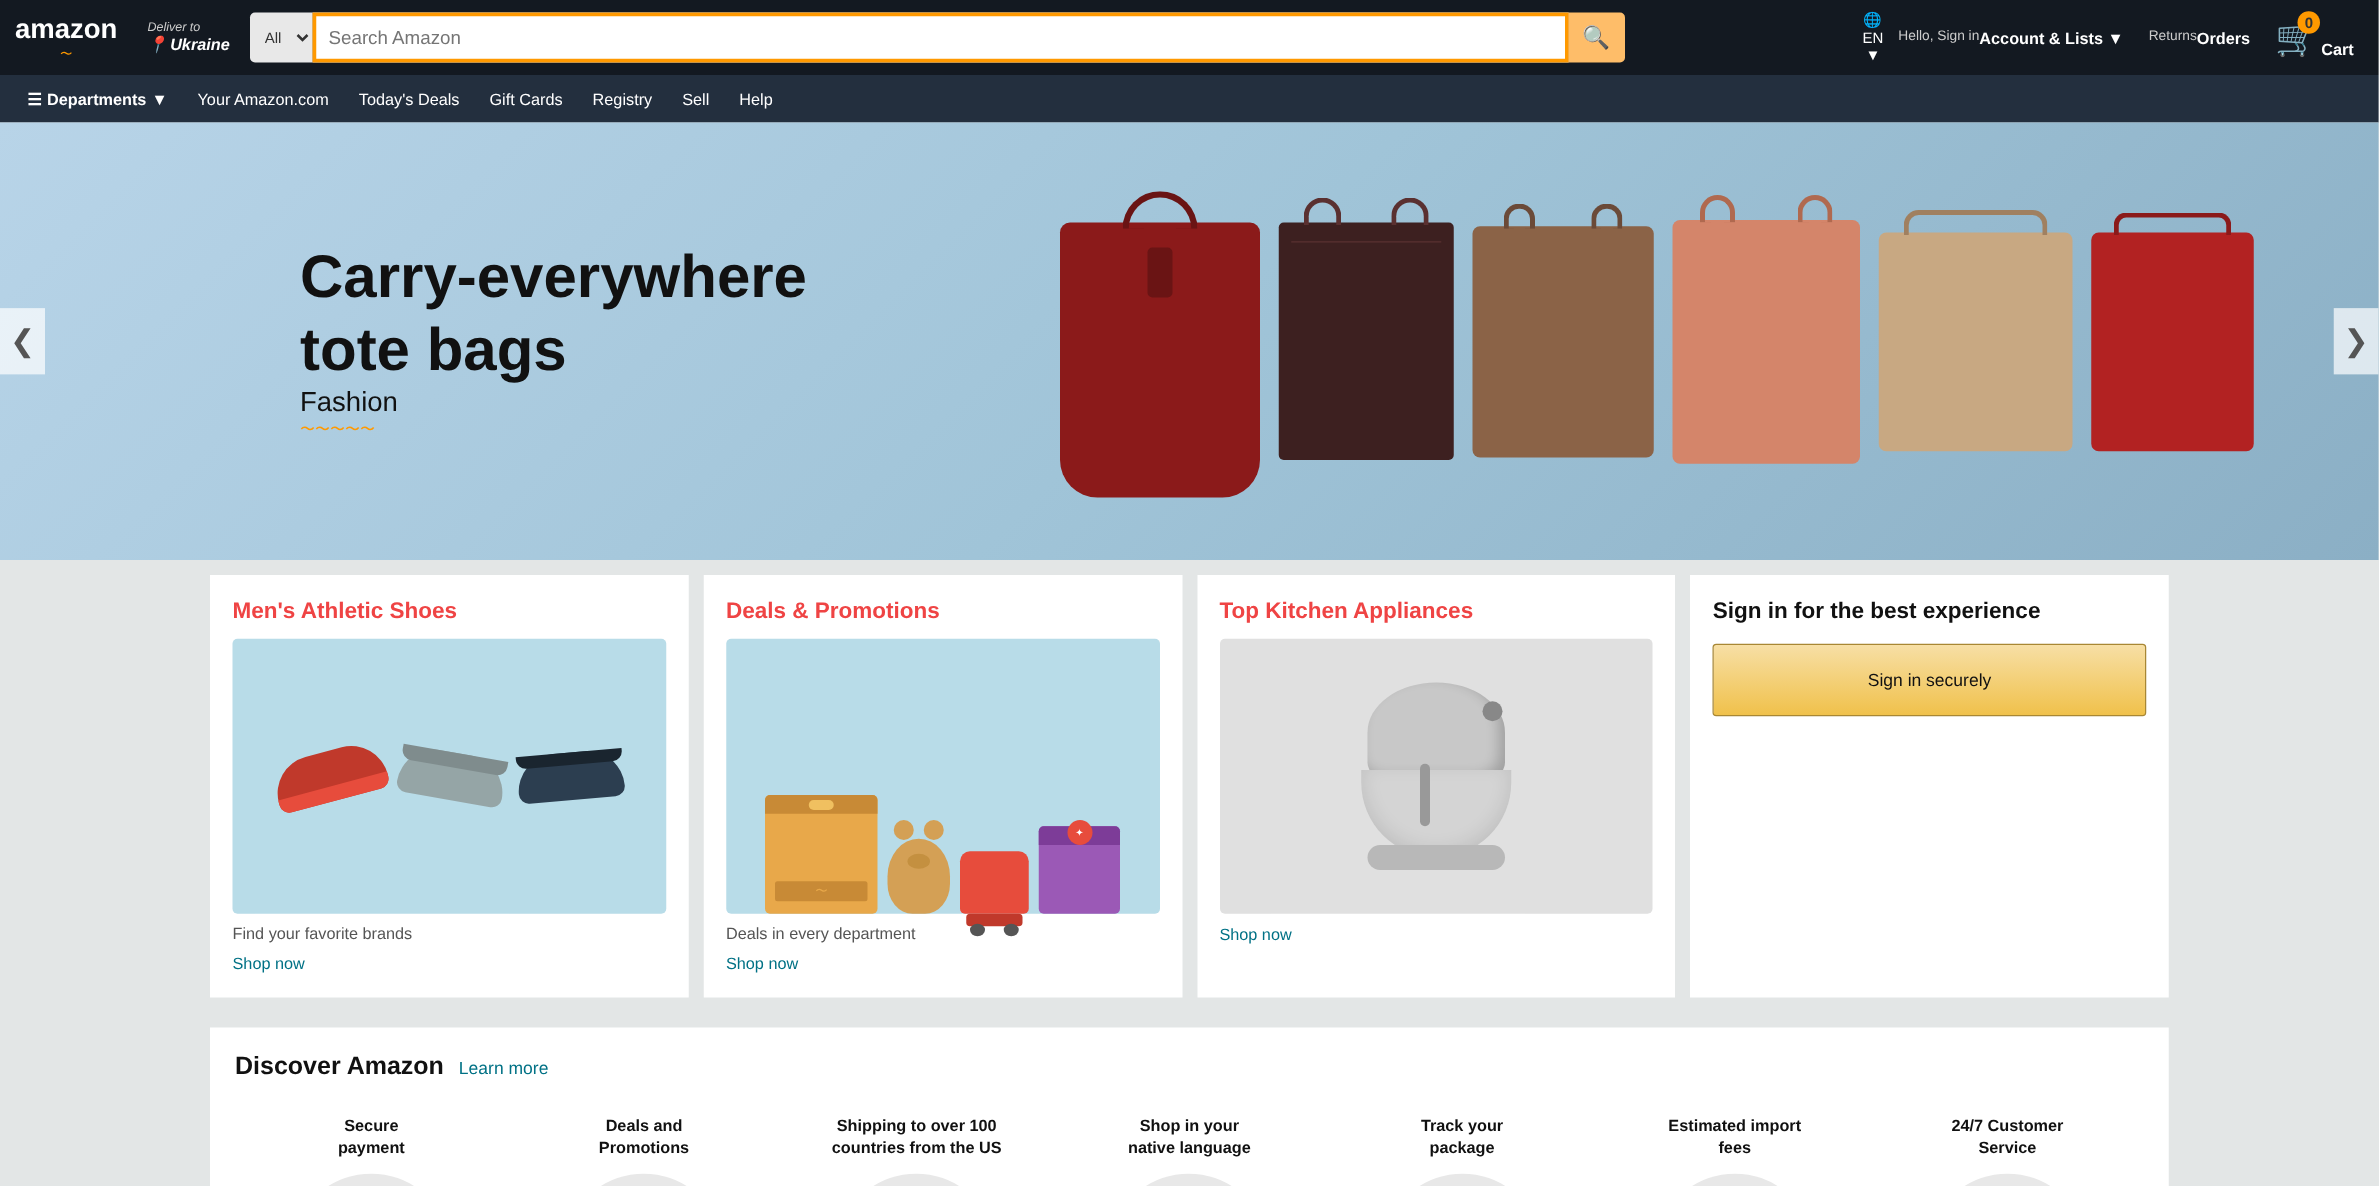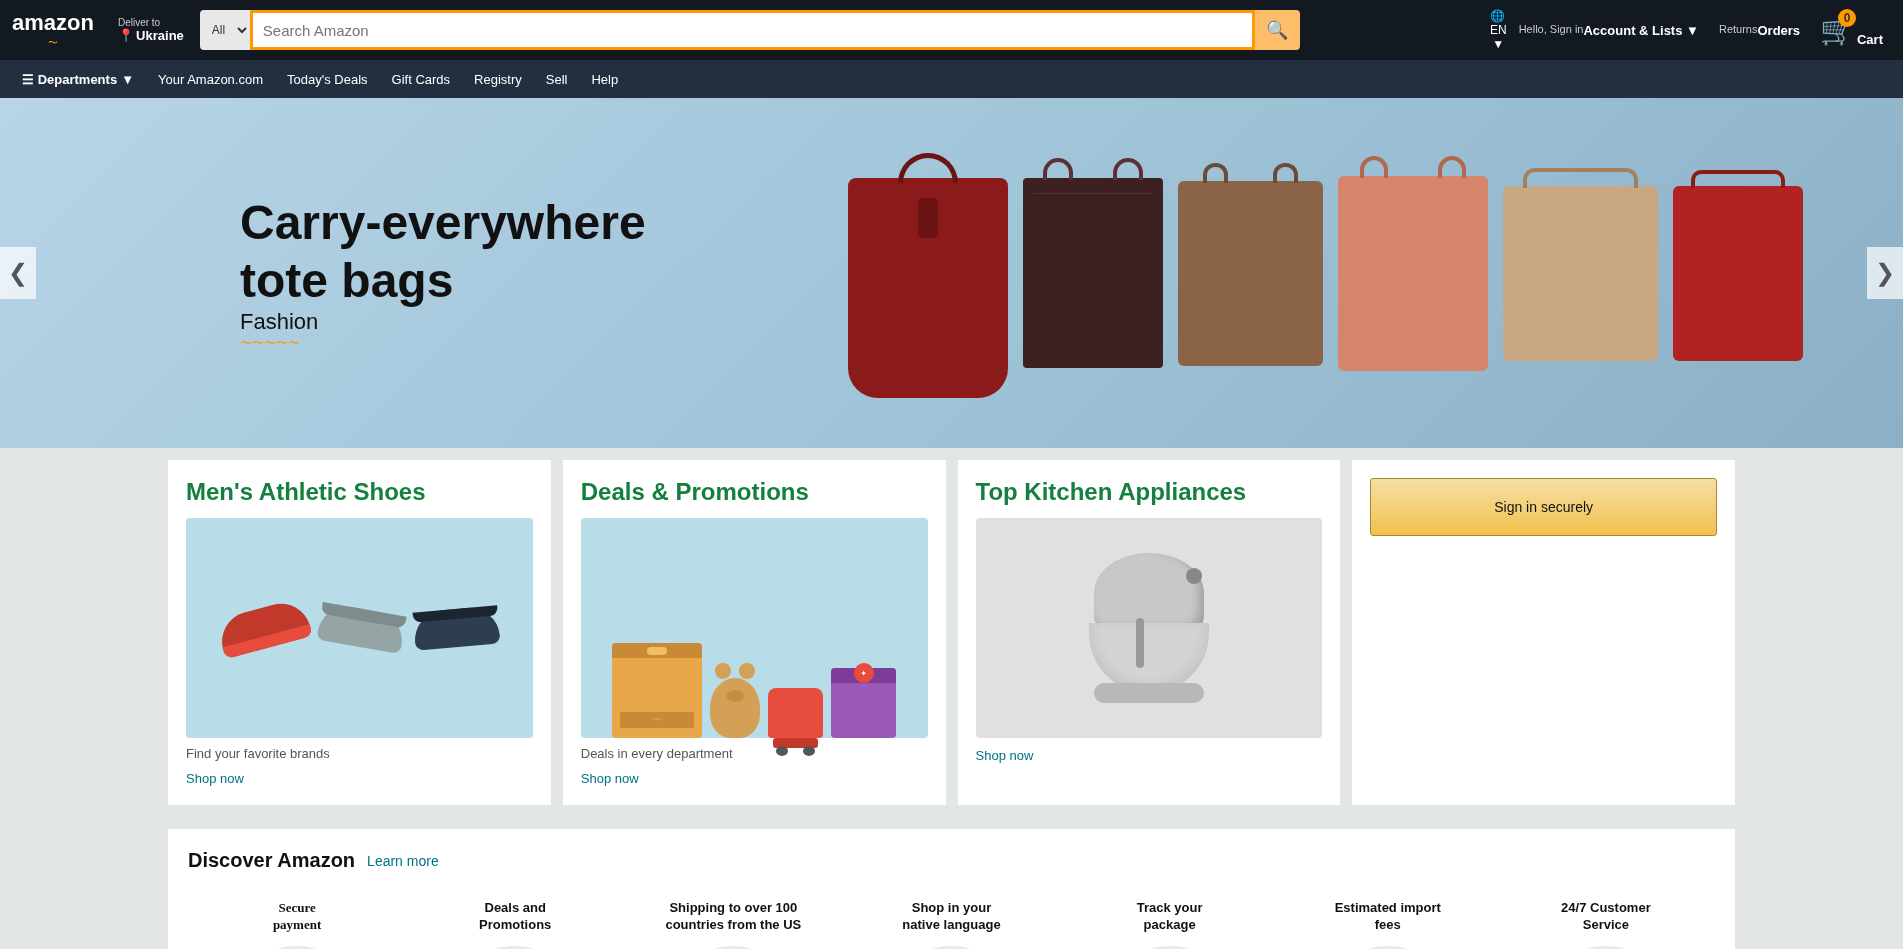--- a/index.html
+++ b/index.html
@@ -31,7 +31,7 @@
     .navbar { background: #232f3e; display: flex; align-items: center; padding: 0 12px; height: 38px; gap: 4px; }
     .nav-item { color: white; font-size: 13px; padding: 0 10px; cursor: pointer; height: 38px; display: flex; align-items: center; white-space: nowrap; }
     .nav-departments { font-weight: bold; display: flex; align-items: center; gap: 4px; }
-    .deliver-to { display: flex; flex-direction: column; padding: 0 8px; cursor: pointer; }
+    .deliver-to { display: flex; flex-direction: column; padding: 0 8px; cursor: pointer; font-style: italic; }
     .deliver-to .deliver-label { color: #ccc; font-size: 10px; }
     .deliver-to .deliver-country { color: white; font-size: 13px; font-weight: bold; display: flex; align-items: center; gap: 2px; }
 

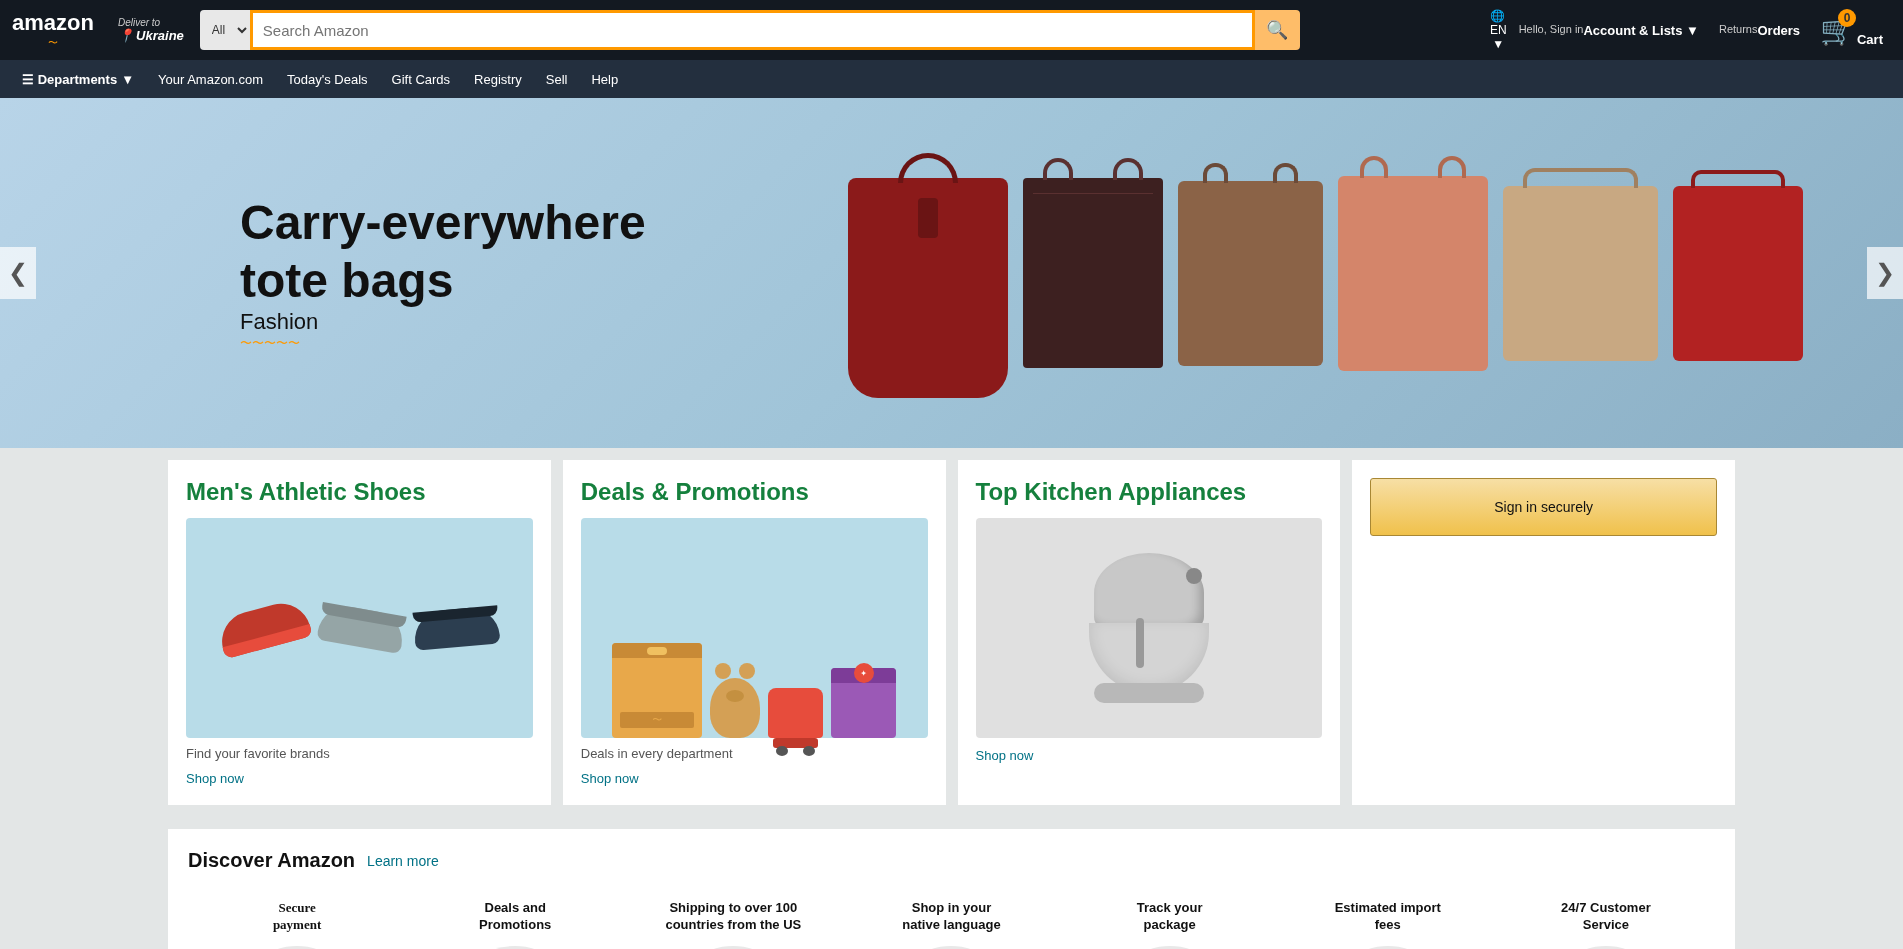--- a/index.html
+++ b/index.html
@@ -48,7 +48,7 @@
     
     .cards-row { display: flex; gap: 12px; padding: 12px 168px; background: #e3e6e6; }
     .product-card { background: white; flex: 1; padding: 18px; min-width: 0; }
-    .card-title { font-size: 24px; font-weight: bold; margin-bottom: 12px; color: #15803d; }
+    .card-title { font-size: 18px; font-weight: bold; margin-bottom: 12px; color: #ef4444; }
     .card-image-placeholder { width: 100%; height: 220px; object-fit: cover; display: flex; align-items: center; justify-content: center; font-size: 12px; color: #999; margin-bottom: 8px; }
     .card-desc { font-size: 13px; color: #555; margin-bottom: 8px; }
     .card-link { color: #007185; font-size: 13px; cursor: pointer; text-decoration: none; text-align: right; }

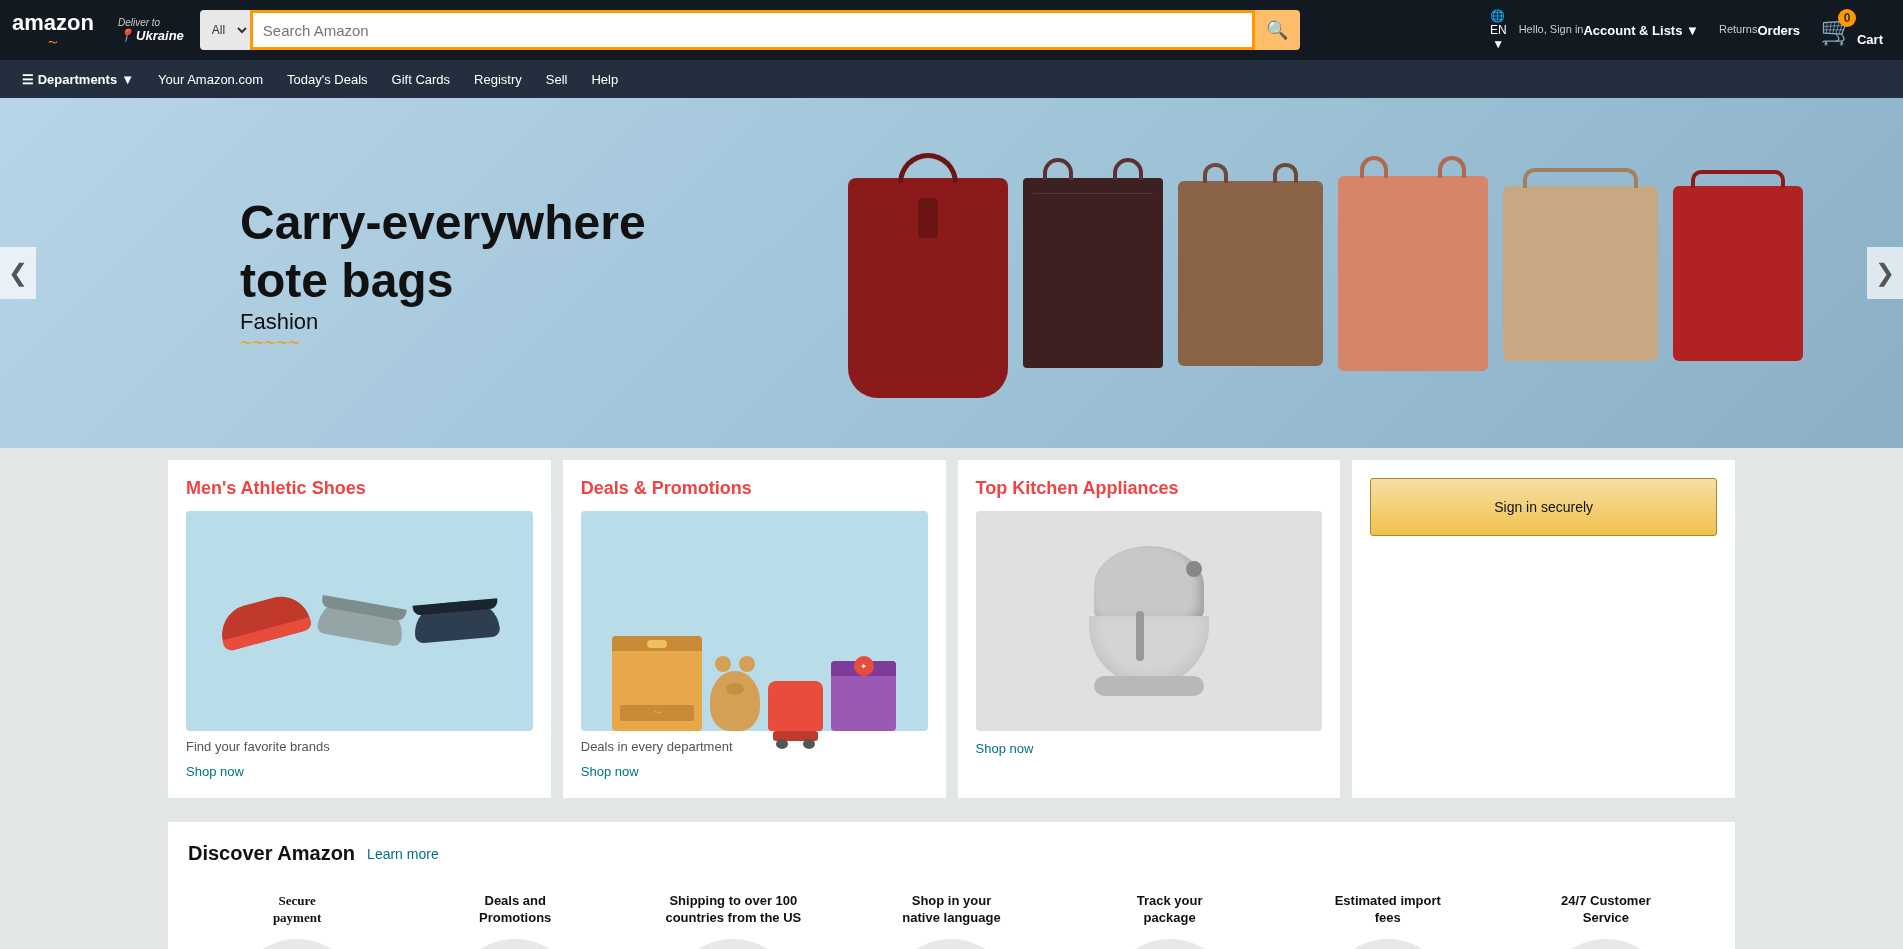--- a/index.html
+++ b/index.html
@@ -270,6 +270,7 @@
   </div>
 
   <div class="signin-card">
+    <div class="signin-title">Sign in for the best experience</div>
     <button class="signin-btn">Sign in securely</button>
   </div>
 </div>

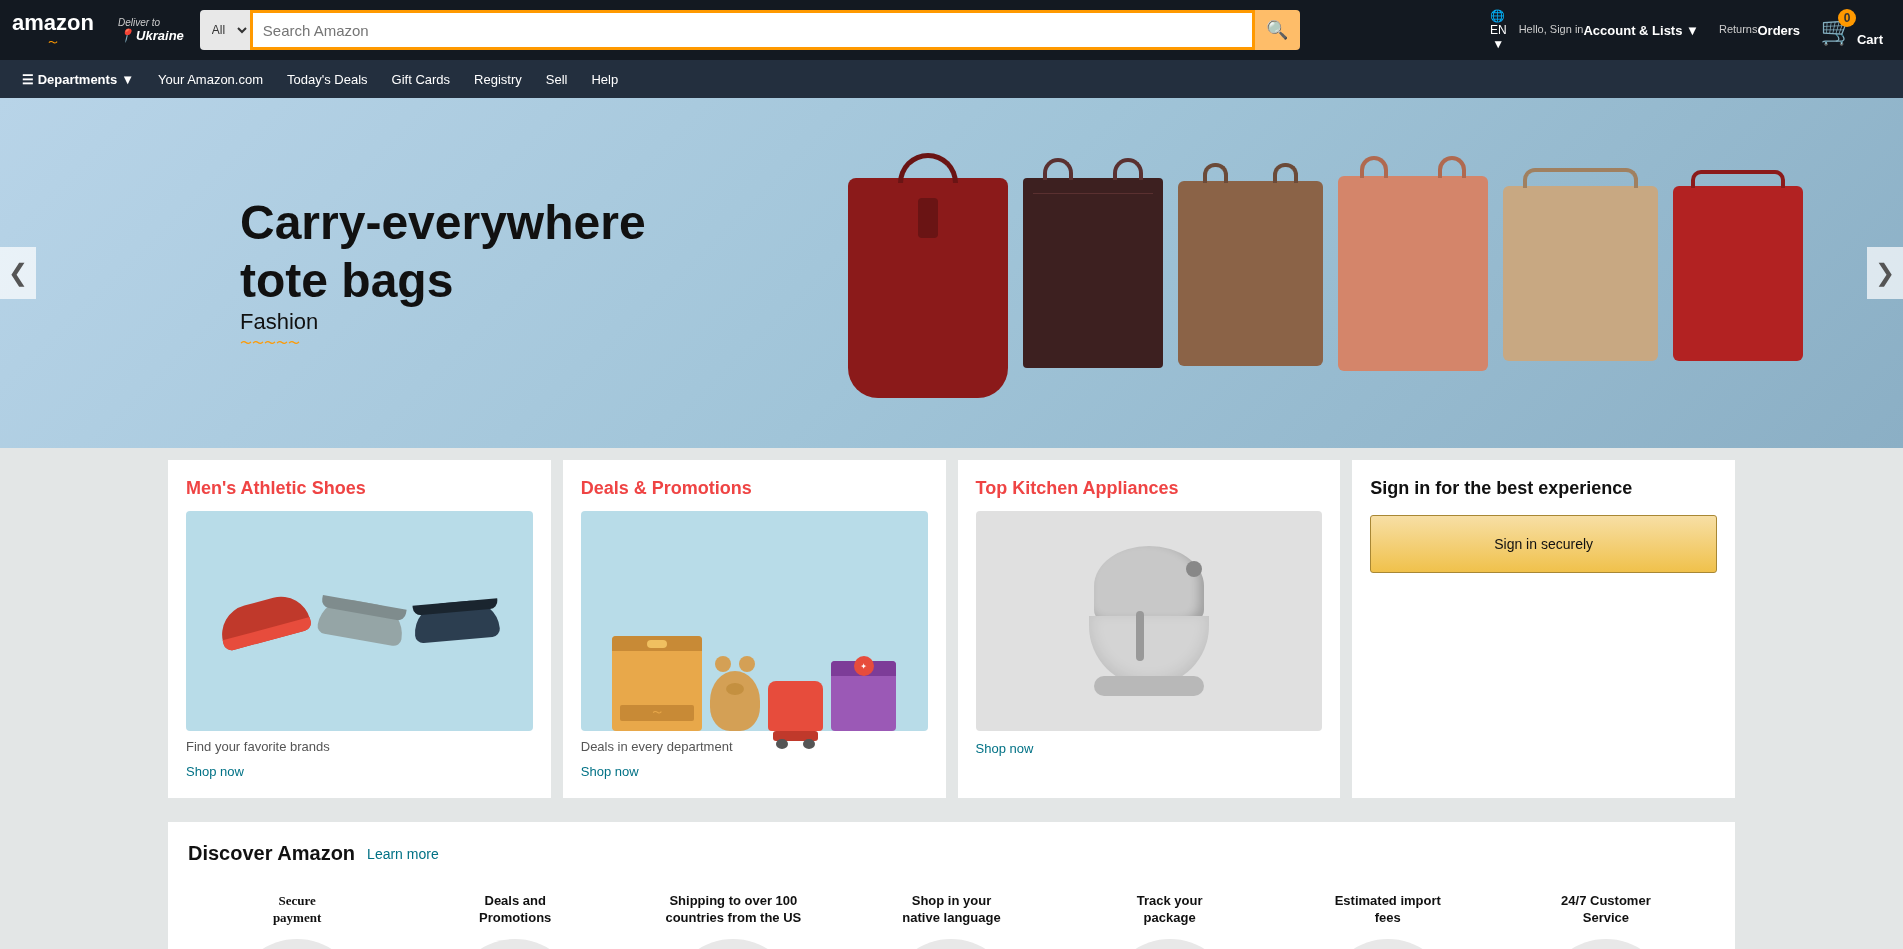--- a/index.html
+++ b/index.html
@@ -283,7 +283,7 @@
   <div class="discover-grid">
 
     <div class="discover-item">
-      <span class="discover-label" style="white-space:pre-line;font-family:Liberation Serif, serif;">Secure
+      <span class="discover-label" style="white-space:pre-line;">Secure
 payment</span>
       <div class="discover-icon-box">
         

